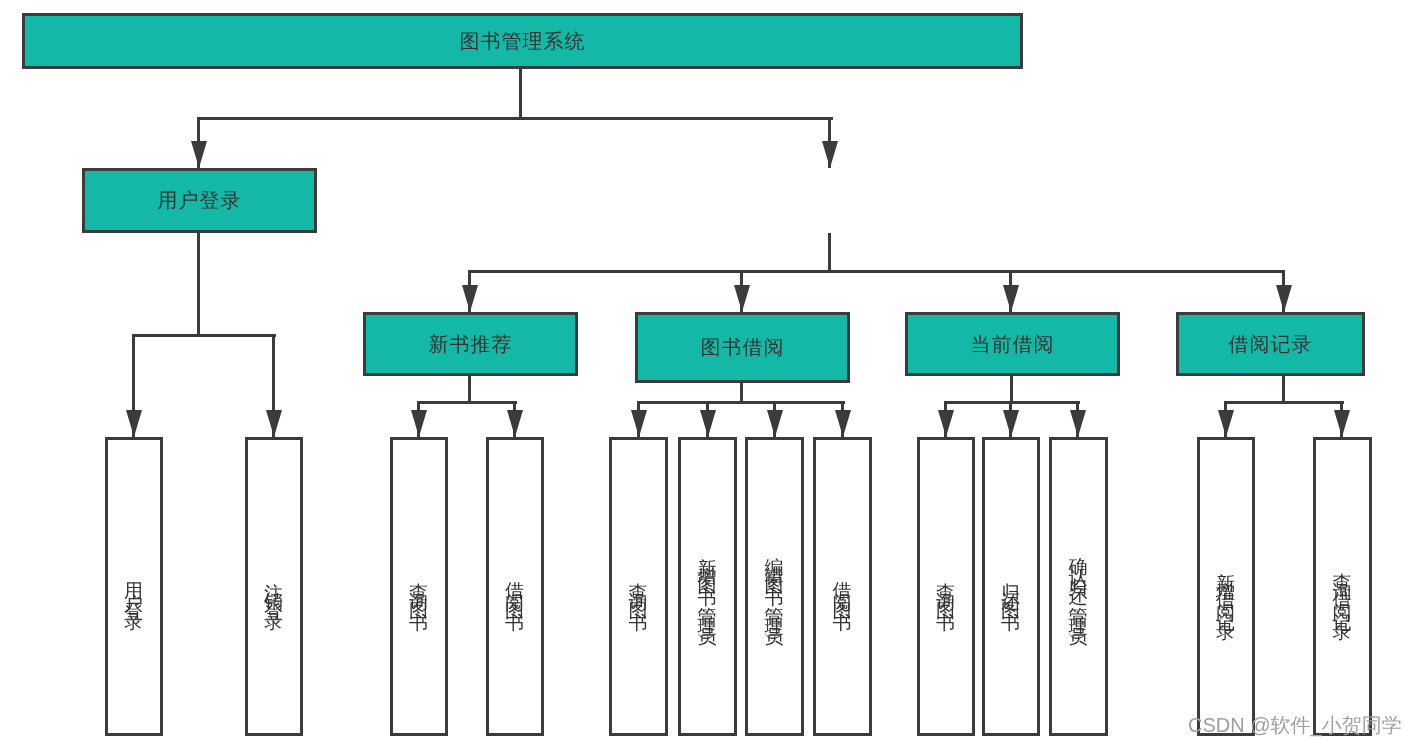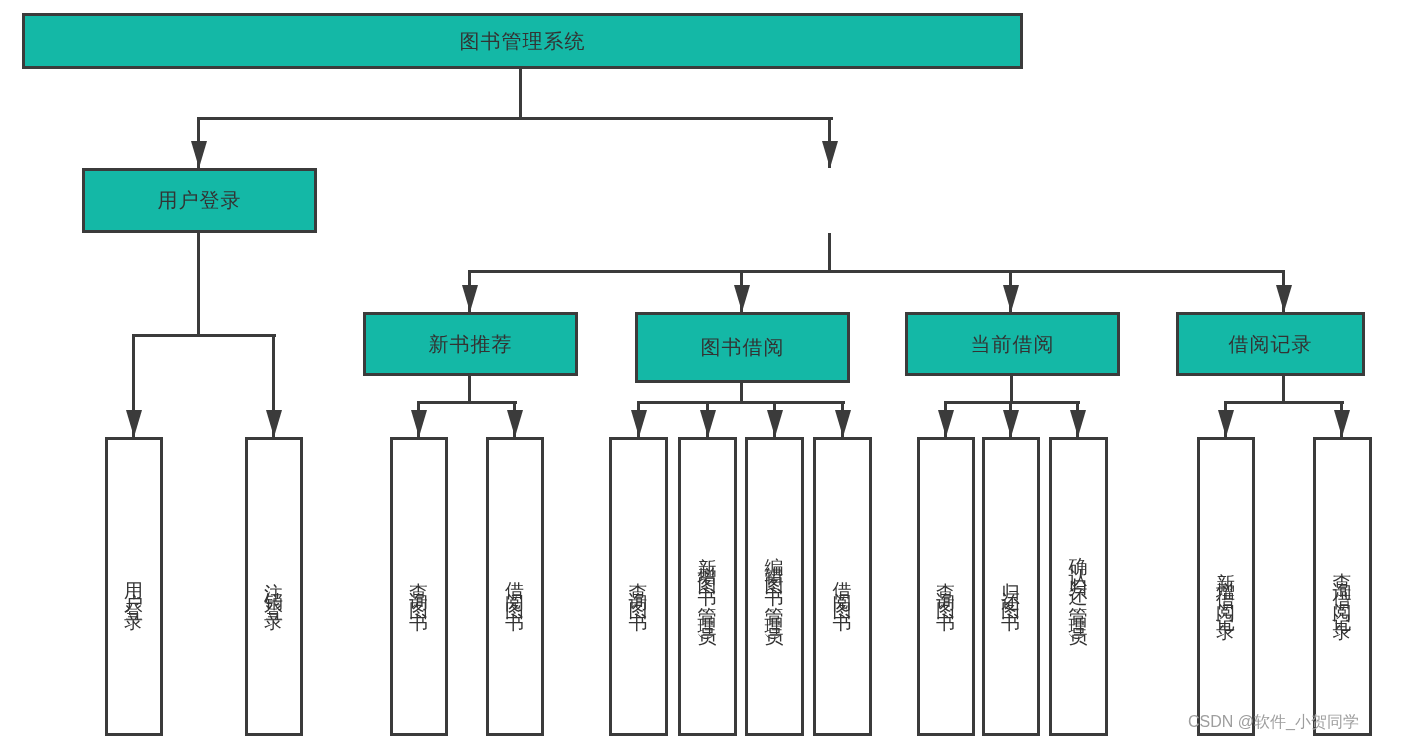--- a/index.html
+++ b/index.html
@@ -40,7 +40,7 @@
   }
   .watermark{
     position:absolute;left:1188px;top:712px;
-    font-size:16px;color:var(--watermark);z-index:3;white-space:nowrap;
+    font-size:20px;color:var(--watermark);z-index:3;white-space:nowrap;
   }
 </style>
 </head>

